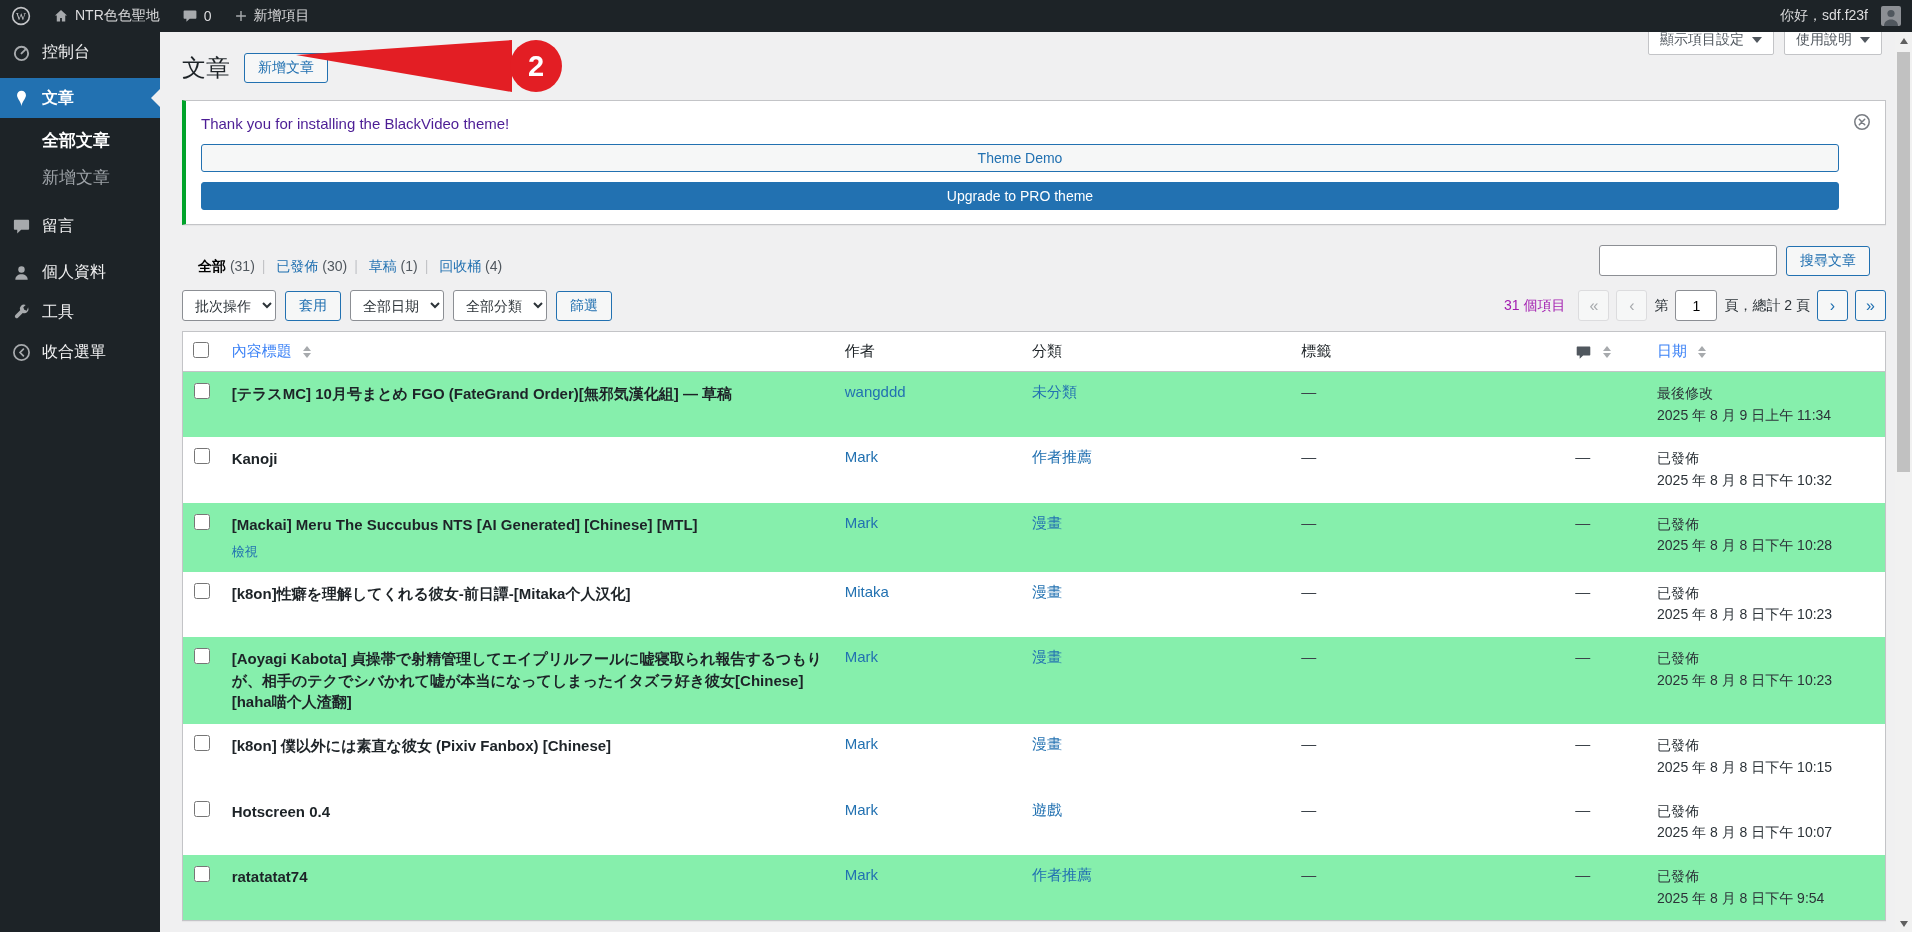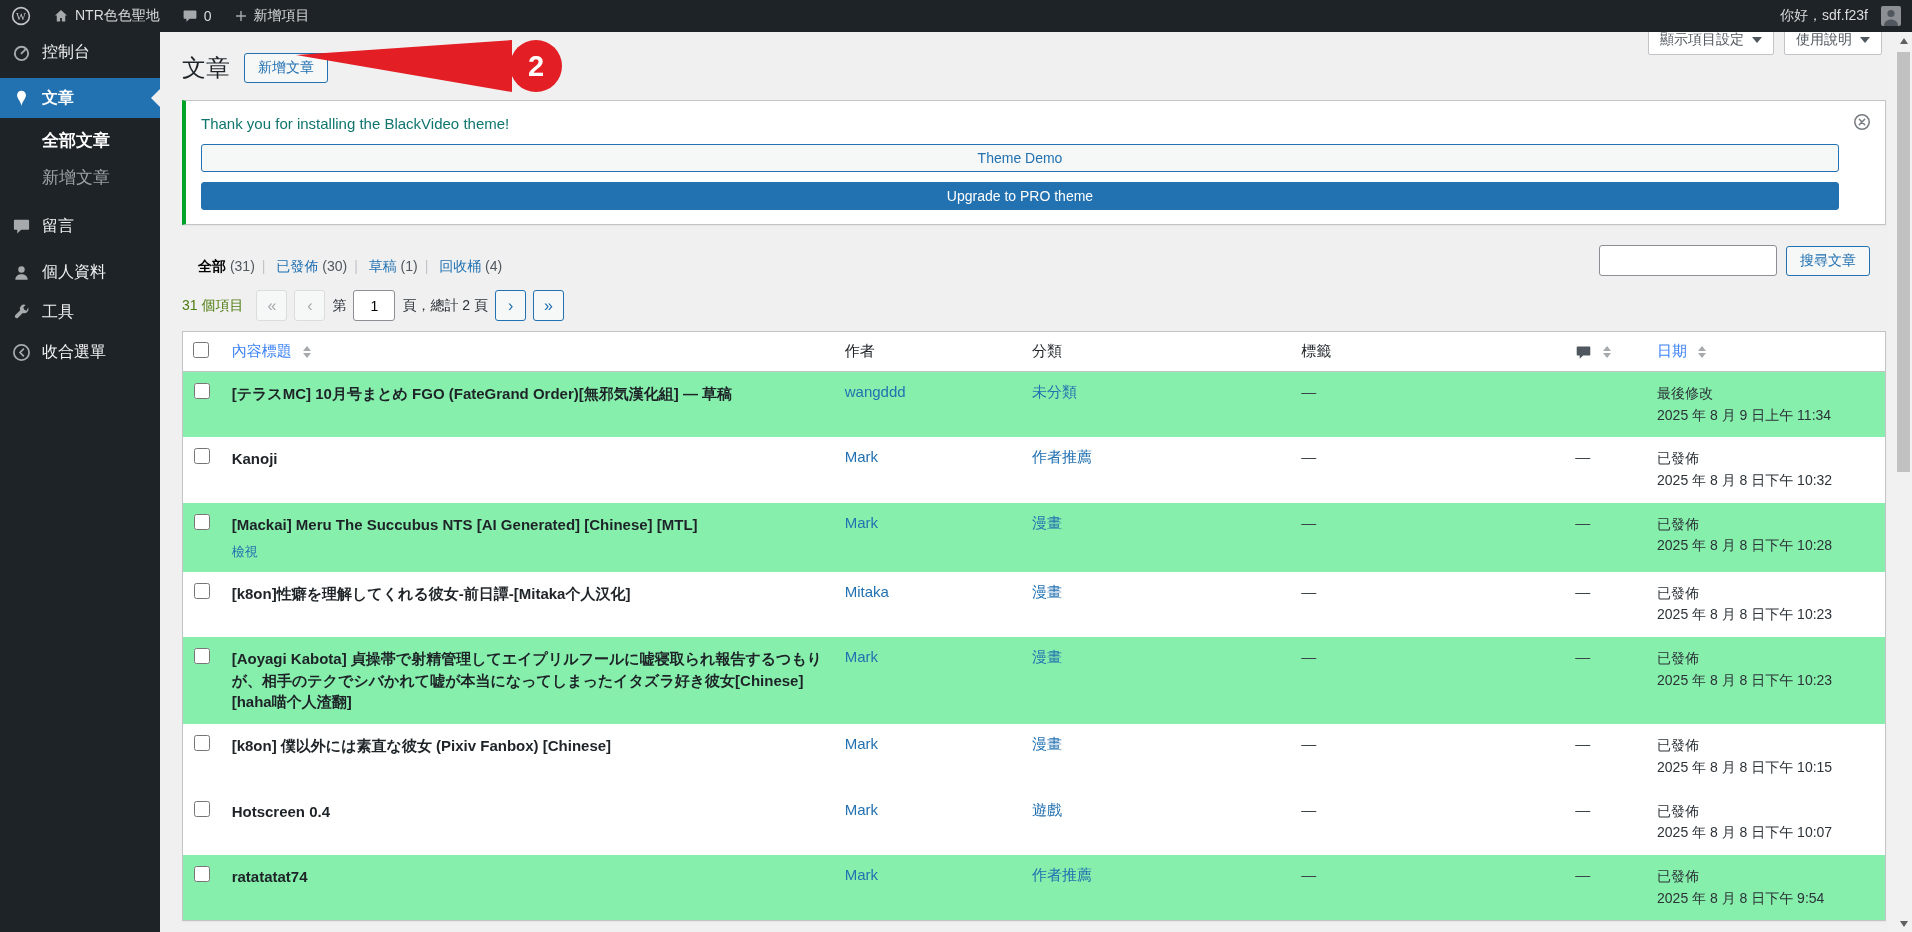--- a/index.html
+++ b/index.html
@@ -74,7 +74,7 @@
     border-left: 4px solid #00a32a; box-shadow: 0 1px 1px rgba(0,0,0,.04);
     padding: 14px 46px 14px 15px; margin: 16px 0 20px;
   }
-  .notice p { font-size: 15px; color: #0f766e; margin-bottom: 12px; }
+  .notice p { font-size: 15px; color: #4c1d95; margin-bottom: 12px; }
   .notice-buttons { display: flex; gap: 10px; flex-direction: column; }
   .dismiss { position: absolute; right: 14px; top: 12px; color: #787c82; cursor: pointer; }
 

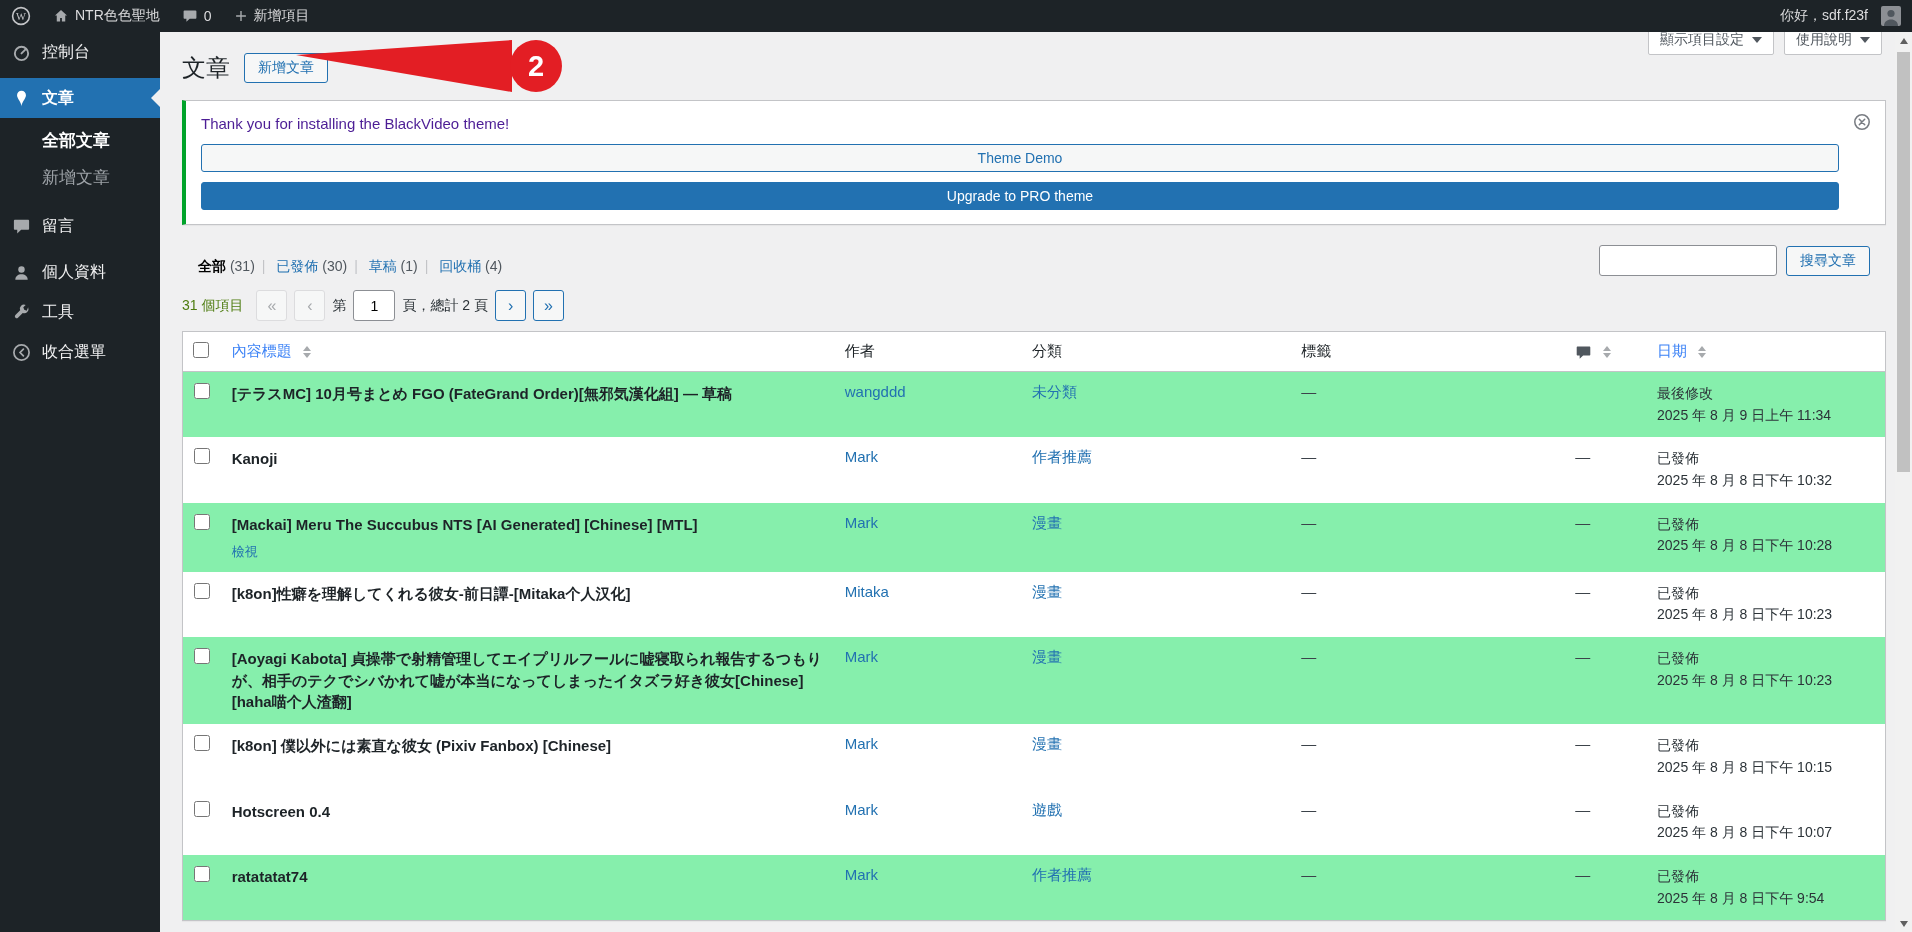--- a/index.html
+++ b/index.html
@@ -308,6 +308,13 @@
   </div>
 
   <div class="tablenav">
+    <div class="tablenav-left">
+      <select><option>批次操作</option></select>
+      <a class="button">套用</a>
+      <select><option>全部日期</option></select>
+      <select><option>全部分類</option></select>
+      <a class="button">篩選</a>
+    </div>
     <div class="tablenav-pages">
       <span class="displaying-num">31 個項目</span>
       <span class="paging-btn disabled">«</span>

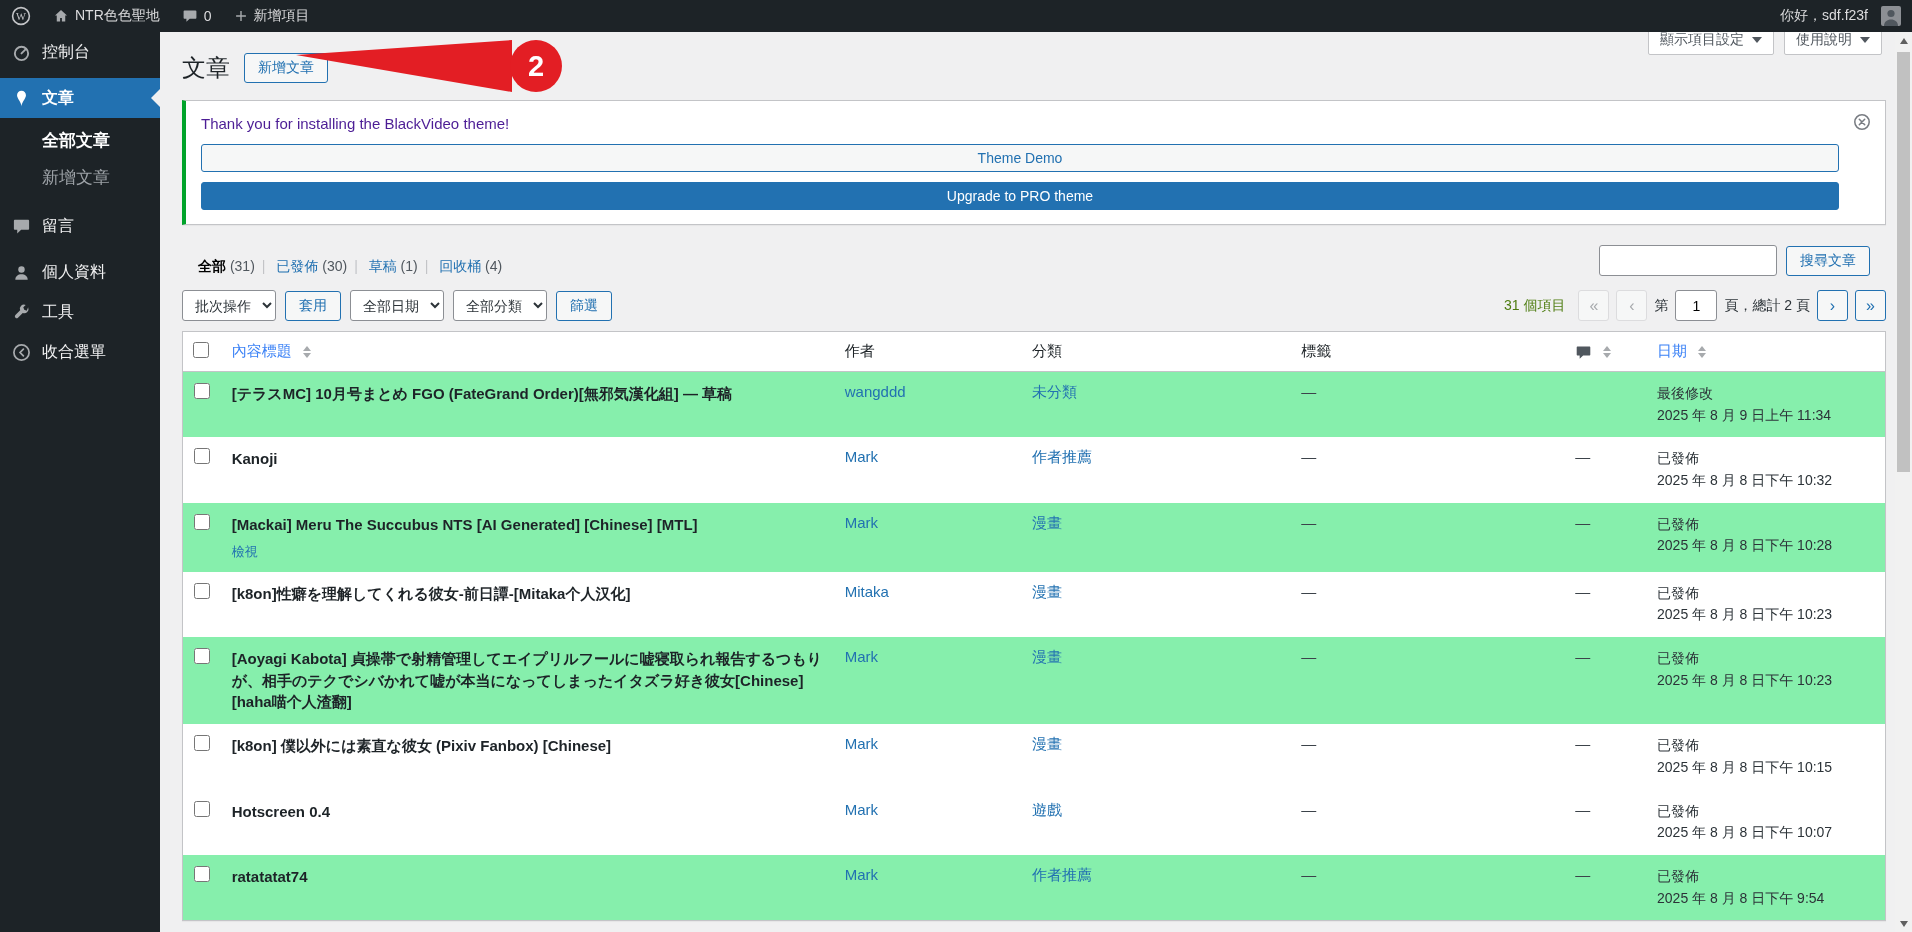--- a/index.html
+++ b/index.html
@@ -100,7 +100,7 @@
     font-size: 14px; padding: 0 8px; color: #2c3338; font-family: "Liberation Sans", sans-serif;
   }
   .tablenav-pages { display: flex; align-items: center; gap: 7px; font-size: 14px; color: #2c3338; }
-  .displaying-num { margin-right: 6px; color: #4d7c0f; }
+  .displaying-num { margin-right: 6px; color: #a21caf; }
   .paging-btn {
     min-width: 31px; height: 31px; display: inline-flex; align-items: center; justify-content: center;
     border: 1px solid #2271b1; border-radius: 3px; background: #f6f7f7; color: #2271b1;

